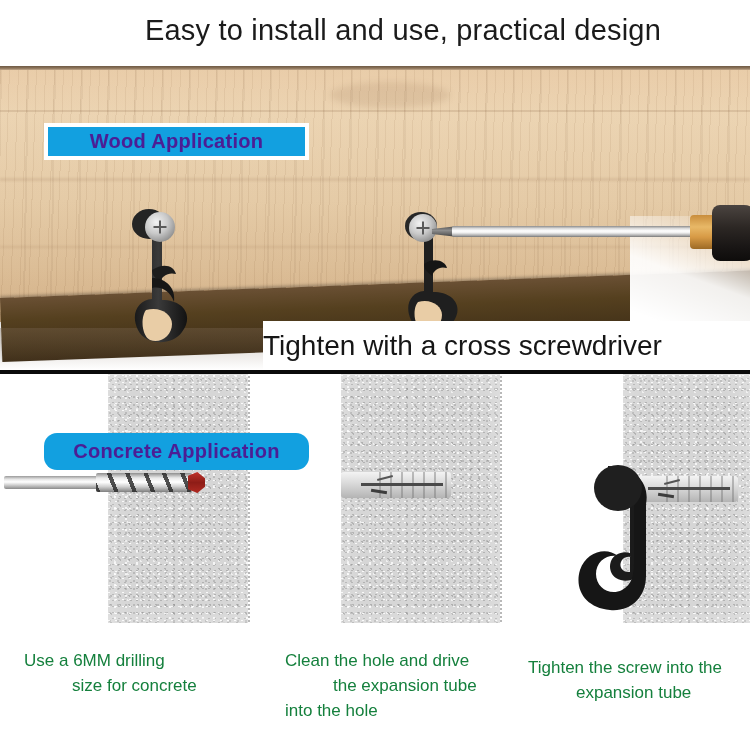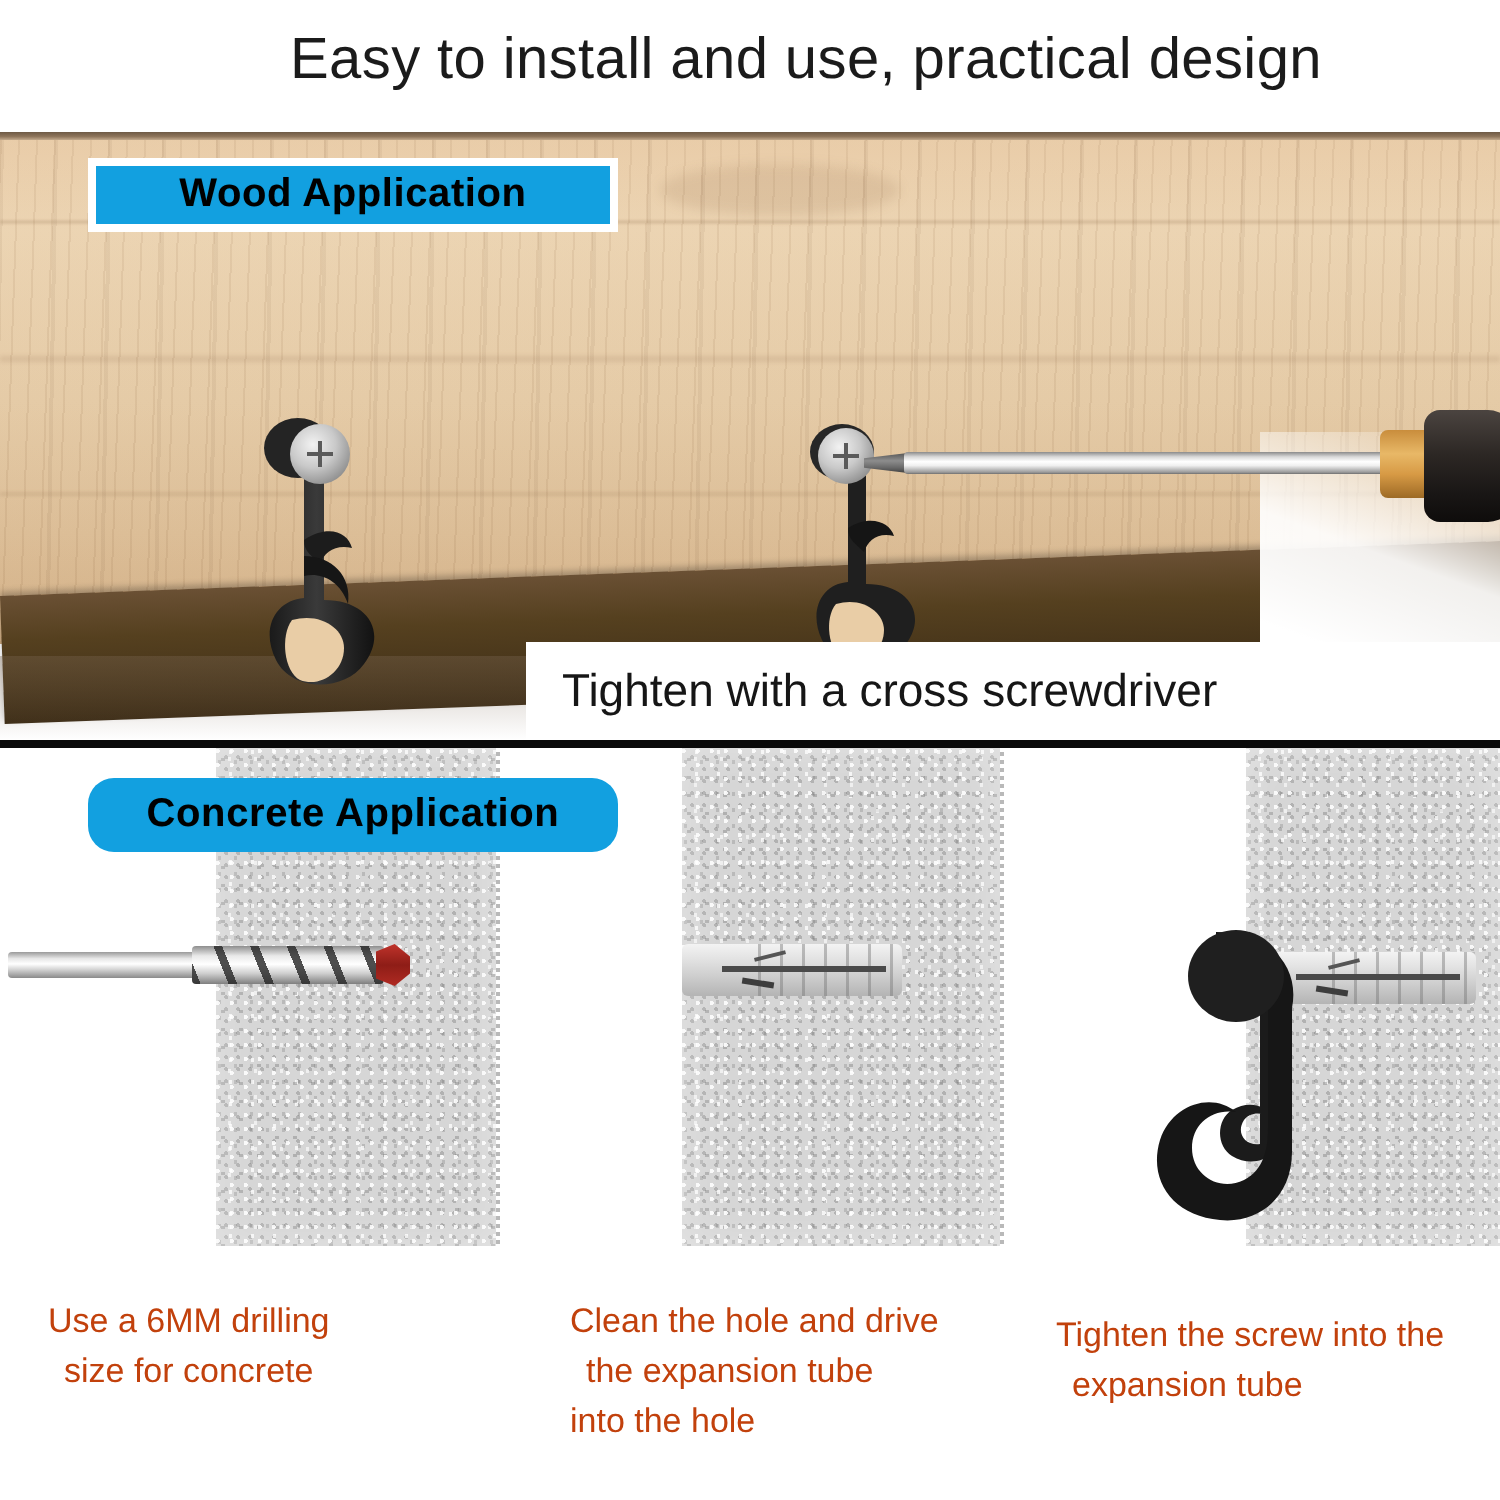--- a/index.html
+++ b/index.html
@@ -70,12 +70,13 @@
 
   
   .badge{
-    position:absolute;color:#000000;background:#12a0e0;
+    position:absolute;color:#4c1d95;background:#12a0e0;
     font-family:"Liberation Sans",sans-serif;
     font-size:20px;font-weight:700;letter-spacing:.3px;
     display:flex;align-items:center;justify-content:center;
     border:4px solid #ffffff;box-sizing:border-box;
     text-shadow:0 0 1px rgba(0,0,0,.06);
+    margin-top:44px;
   }
   #badge-wood{left:44px;top:79px;width:265px;height:37px;}
   #badge-concrete{left:44px;top:389px;width:265px;height:37px;border:none;}

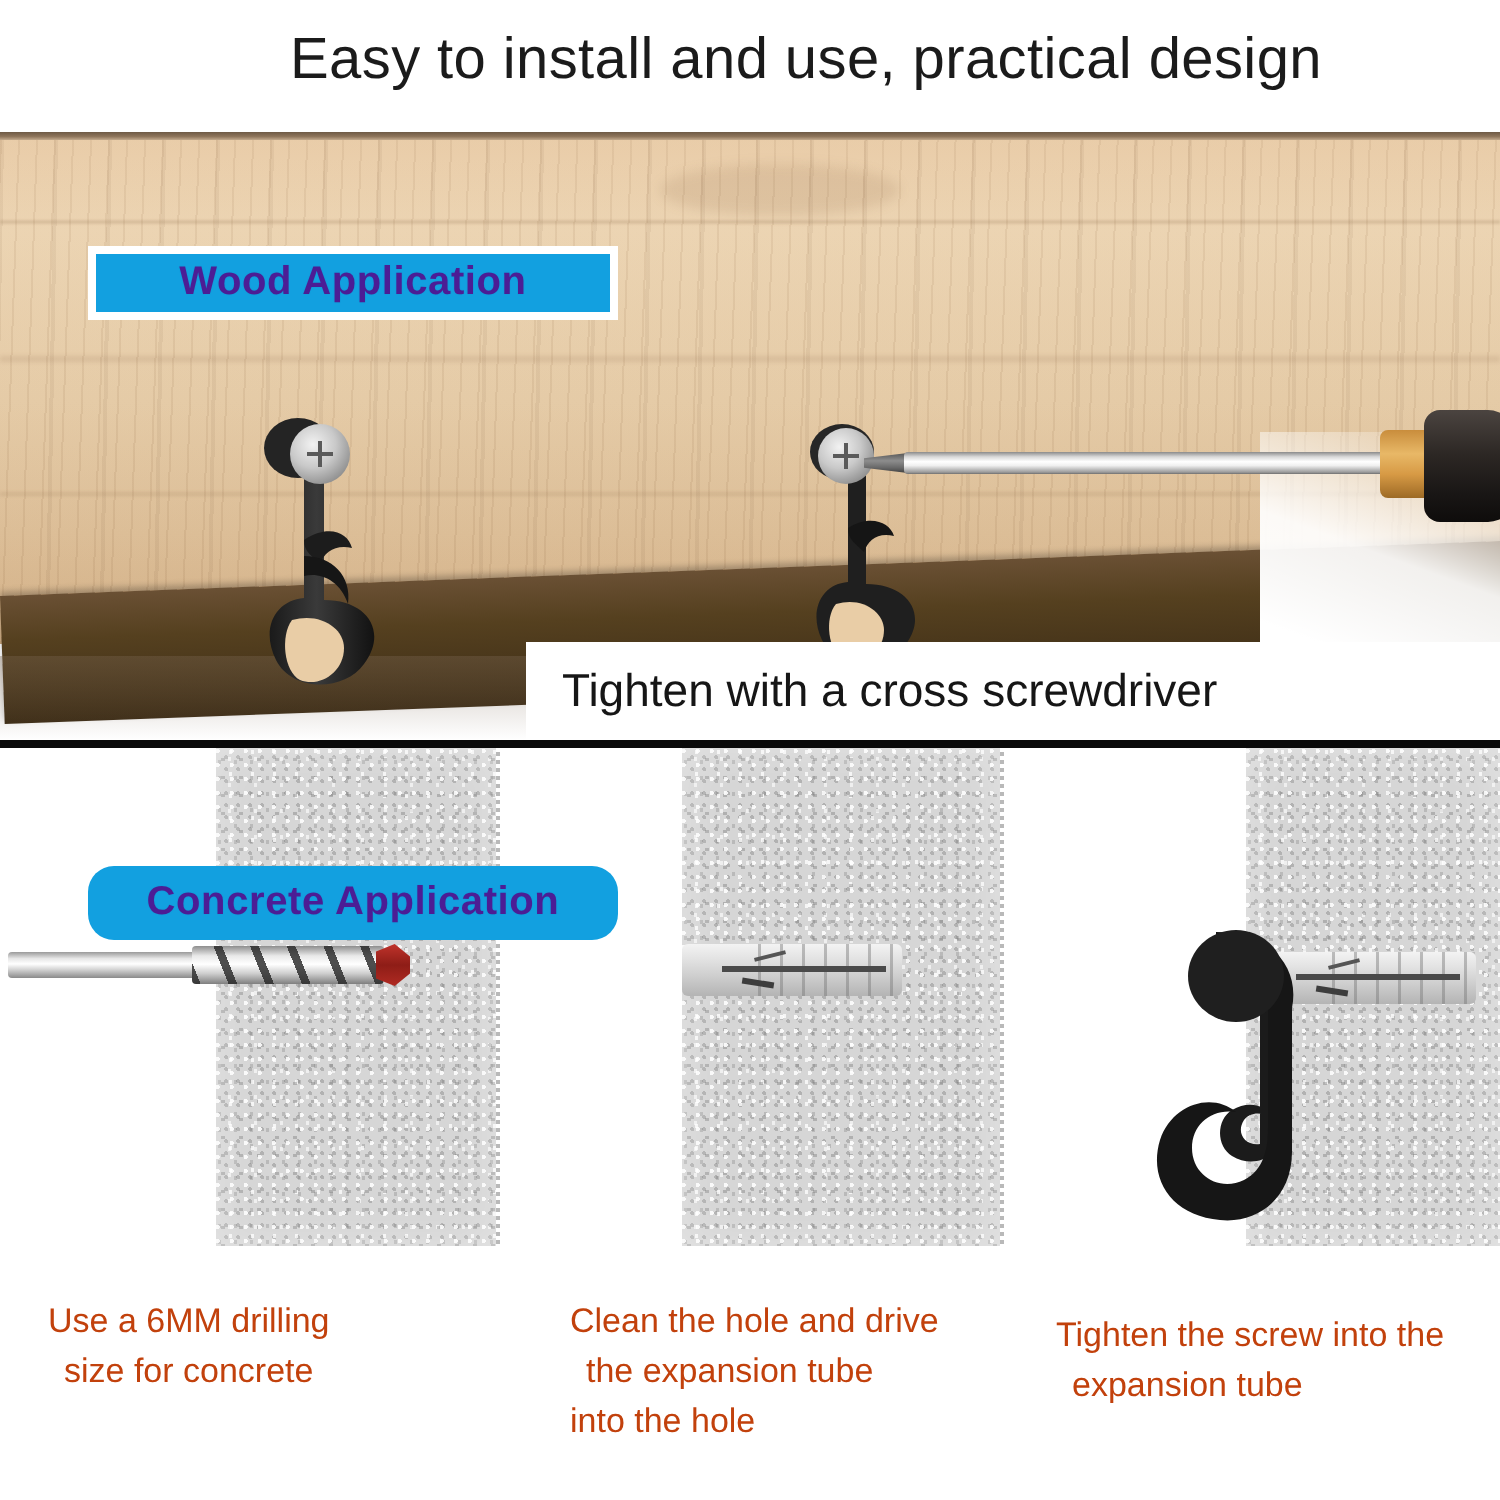--- a/index.html
+++ b/index.html
@@ -114,7 +114,7 @@
   }
   .tighten-box span{
     font-family:"Liberation Sans",sans-serif;
-    font-size:23px;color:#161616;white-space:nowrap;padding-left:18px;
+    font-size:28px;color:#161616;white-space:nowrap;
   }
 
   

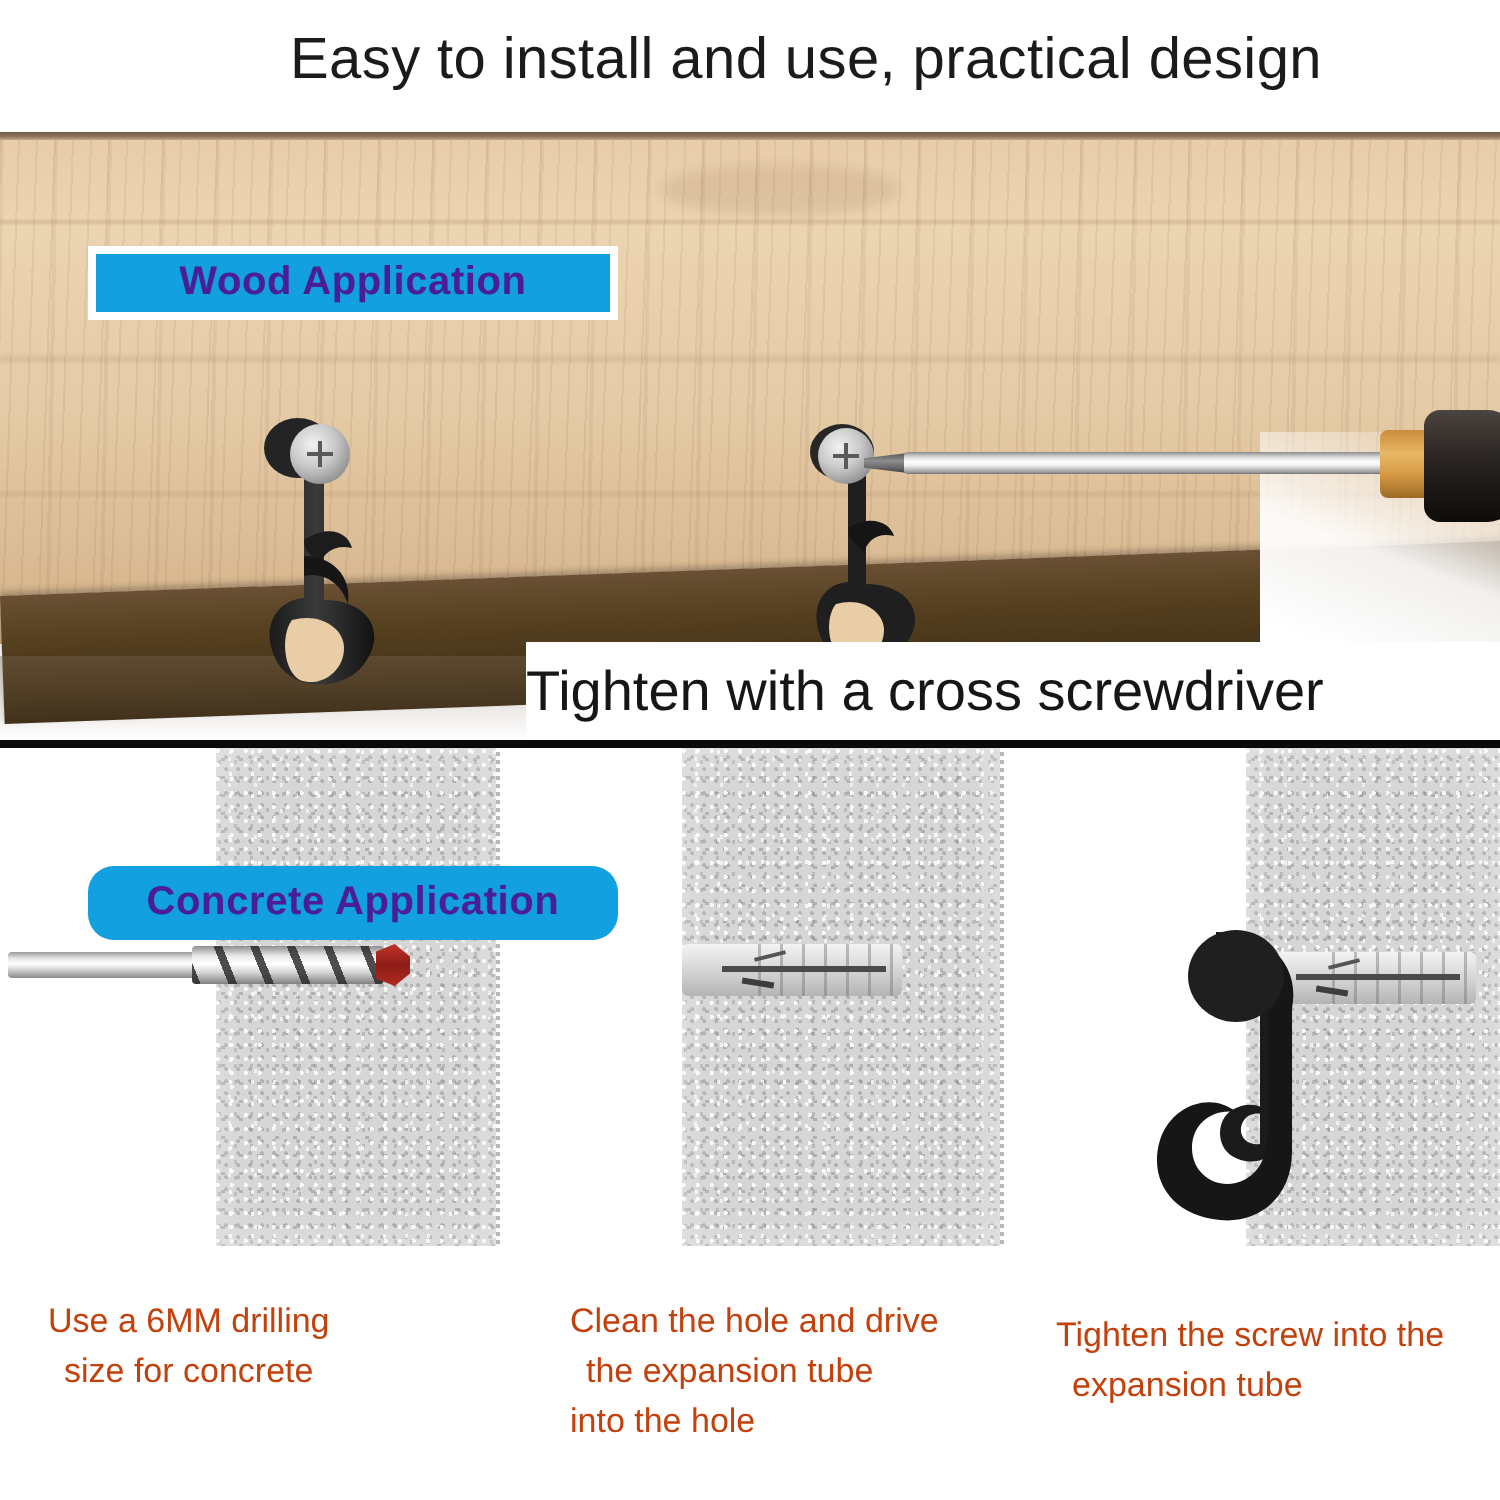--- a/index.html
+++ b/index.html
@@ -214,7 +214,7 @@
   .cap{
     position:absolute;
     font-family:"Liberation Sans",sans-serif;
-    font-size:17px;line-height:25px;color:#c2410c;
+    font-size:17px;line-height:25px;color:#15803d;
   }
   #cap-1{left:24px;top:648px;width:215px;text-align:left;}
   #cap-2{left:285px;top:648px;width:215px;text-align:left;}

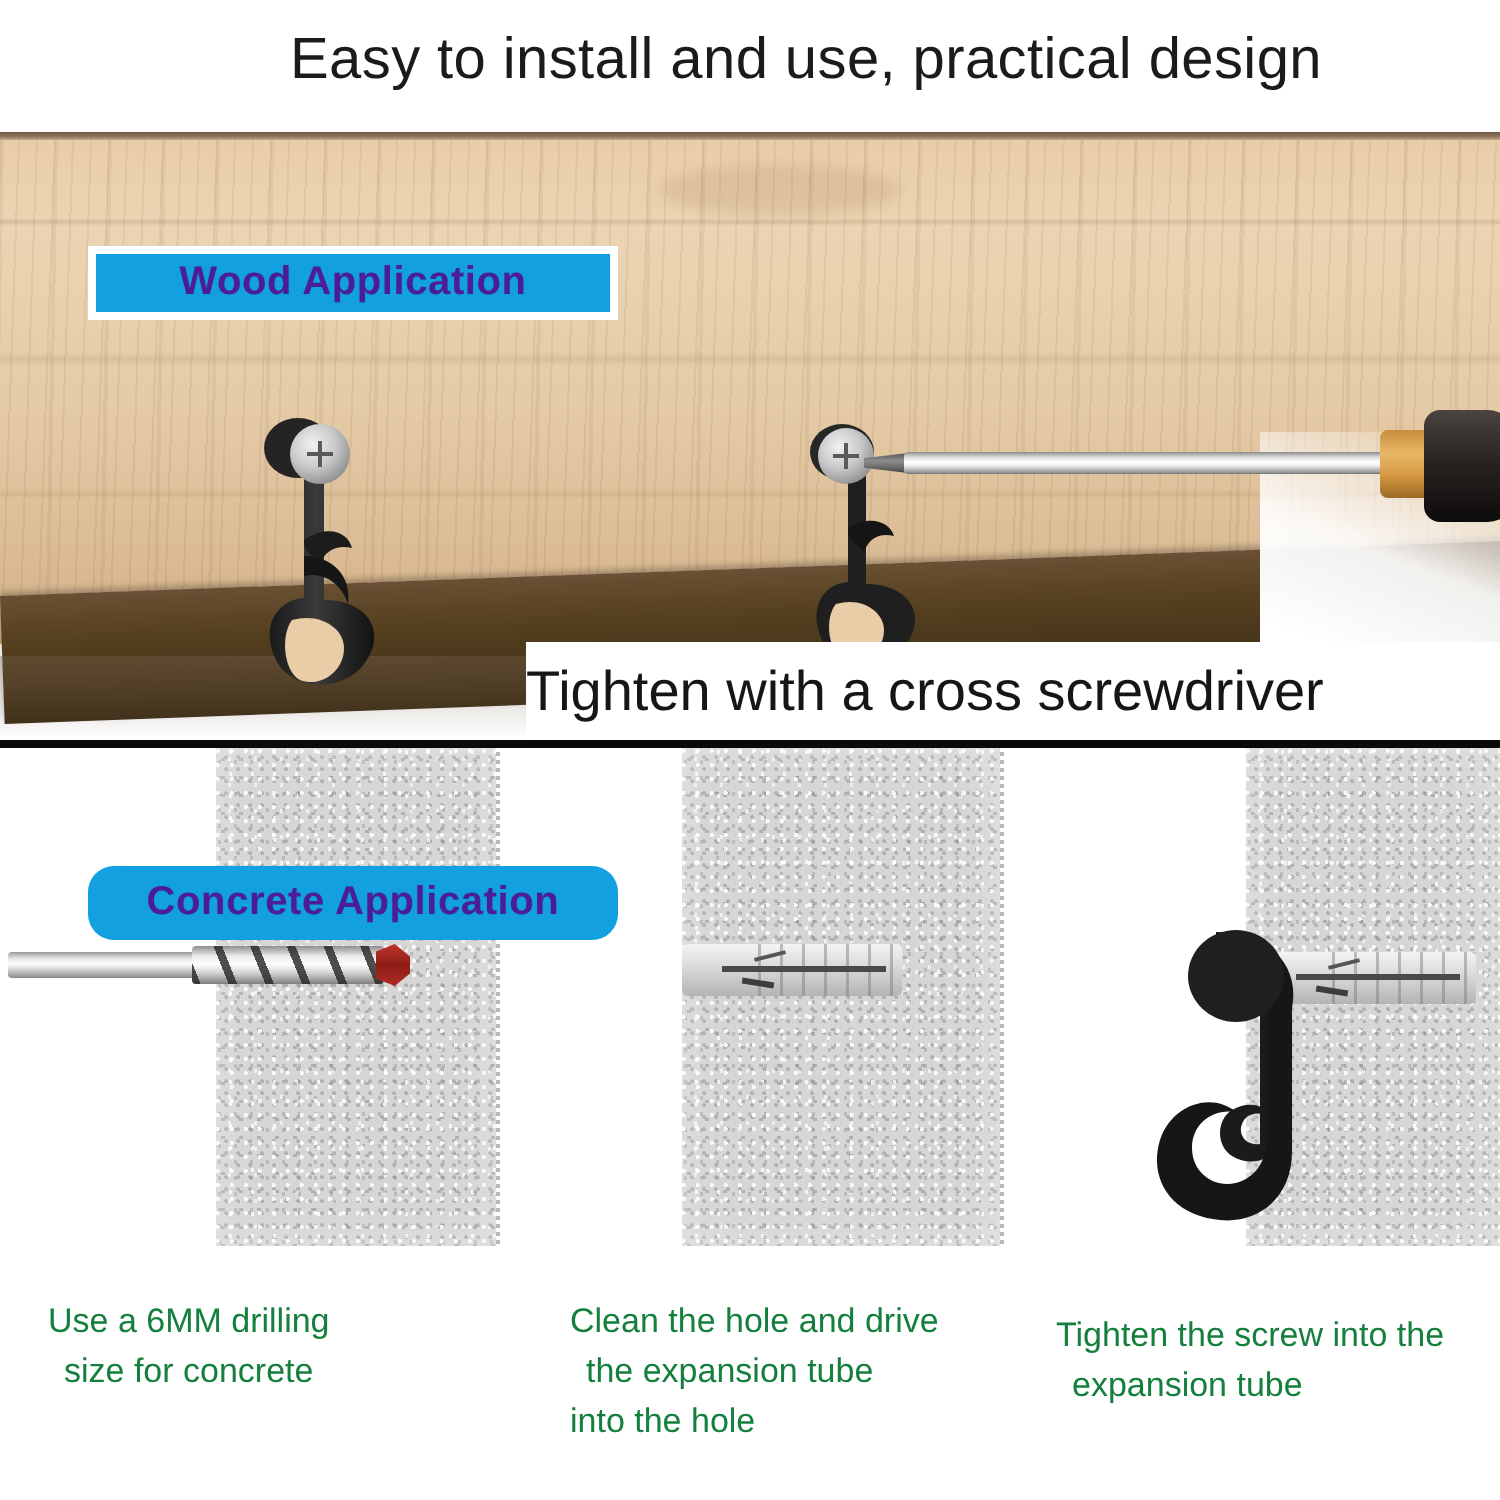--- a/index.html
+++ b/index.html
@@ -219,7 +219,7 @@
   #cap-1{left:24px;top:648px;width:215px;text-align:left;}
   #cap-2{left:285px;top:648px;width:215px;text-align:left;}
   #cap-3{left:528px;top:655px;width:215px;text-align:left;}
-  .cap .l2{display:block;padding-left:8px;}
+  .cap .l2{display:block;padding-left:8px;margin-left:40px;}
 </style>
 </head>
 <body>

